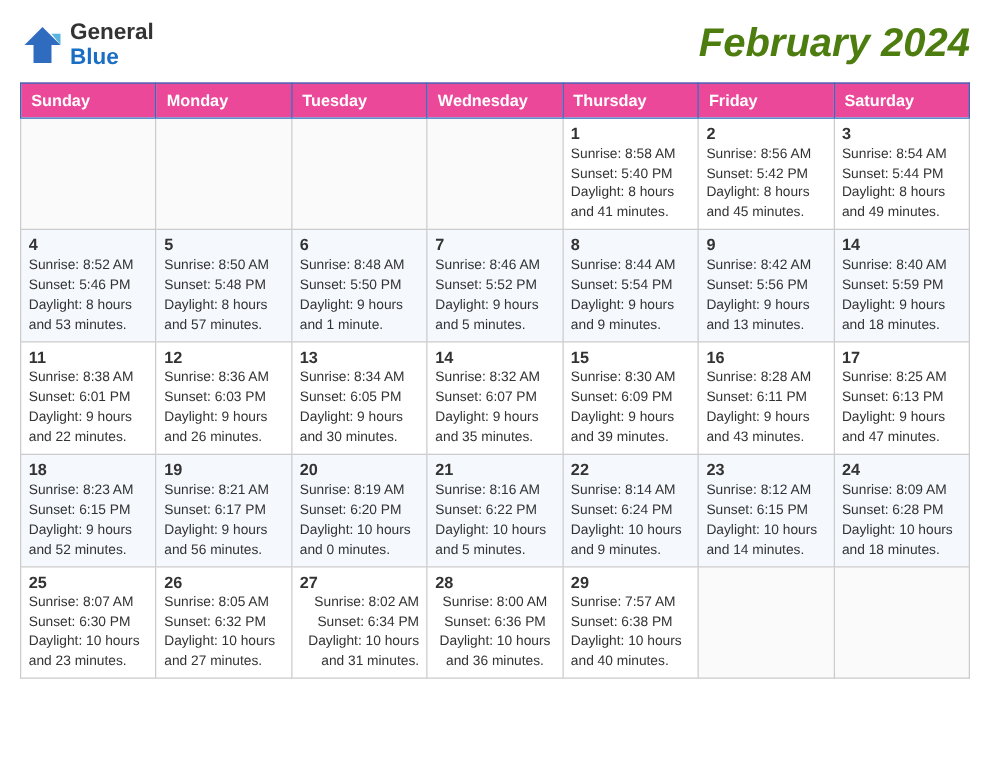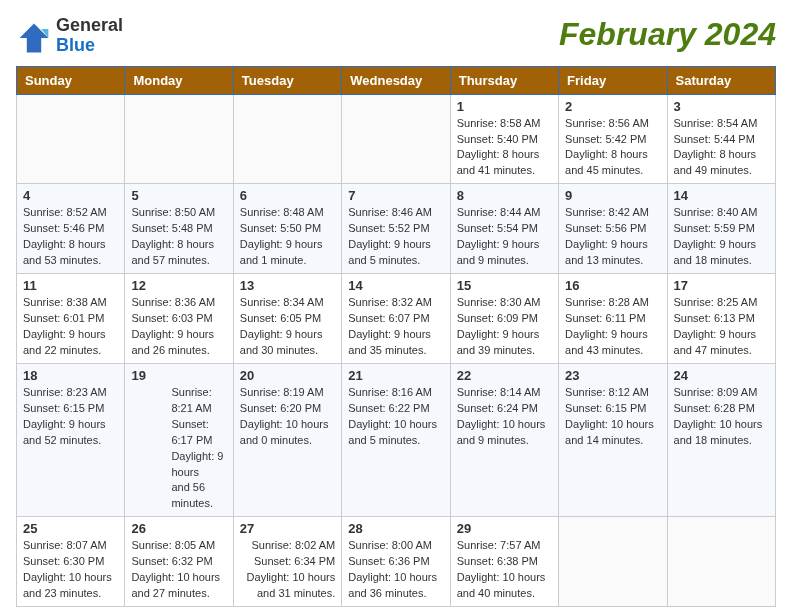--- a/index.html
+++ b/index.html
@@ -18,7 +18,7 @@
     }
     .logo {
       display: flex;
-      align-items: flex-end;
+      align-items: center;
       gap: 4px;
     }
     .logo-text {

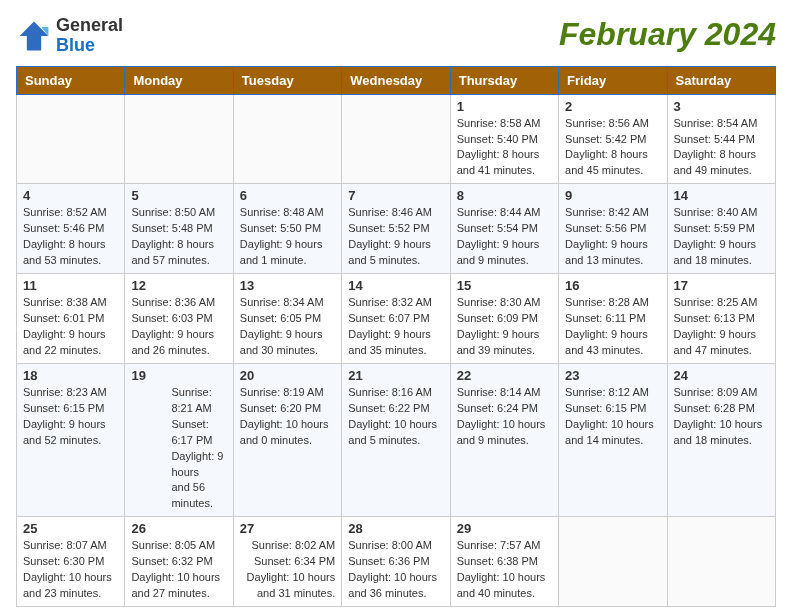--- a/index.html
+++ b/index.html
@@ -53,7 +53,7 @@
       border-collapse: collapse;
     }
     .calendar th {
-      background: #a16207;
+      background: #ec4899;
       color: #fff;
       font-size: 13px;
       font-weight: bold;

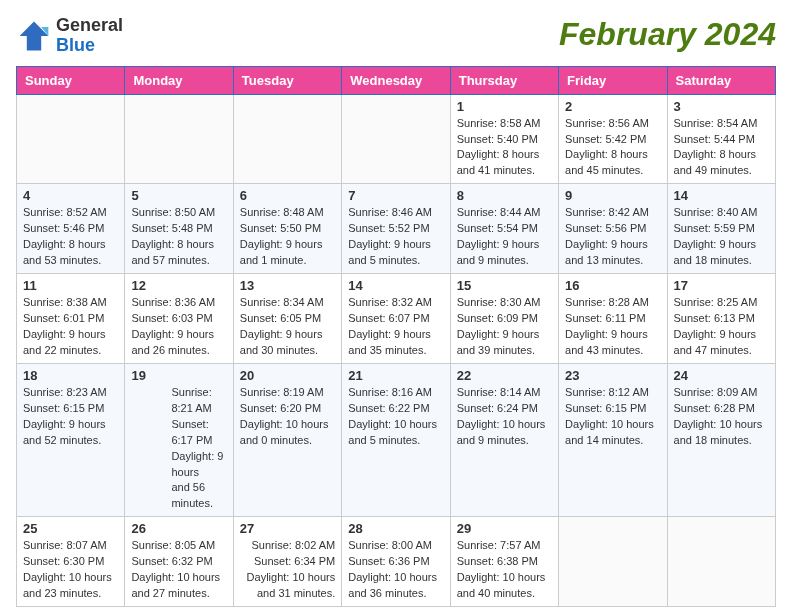--- a/index.html
+++ b/index.html
@@ -262,7 +262,7 @@
         </td>
         <td>
           <div class="day-number">19</div>
-          <div class="day-info" style="white-space: pre-line; margin-left: 40px;">Sunrise: 8:21 AM
+          <div class="day-info" style="white-space: pre-line;">Sunrise: 8:21 AM
 Sunset: 6:17 PM
 Daylight: 9 hours
 and 56 minutes.</div>

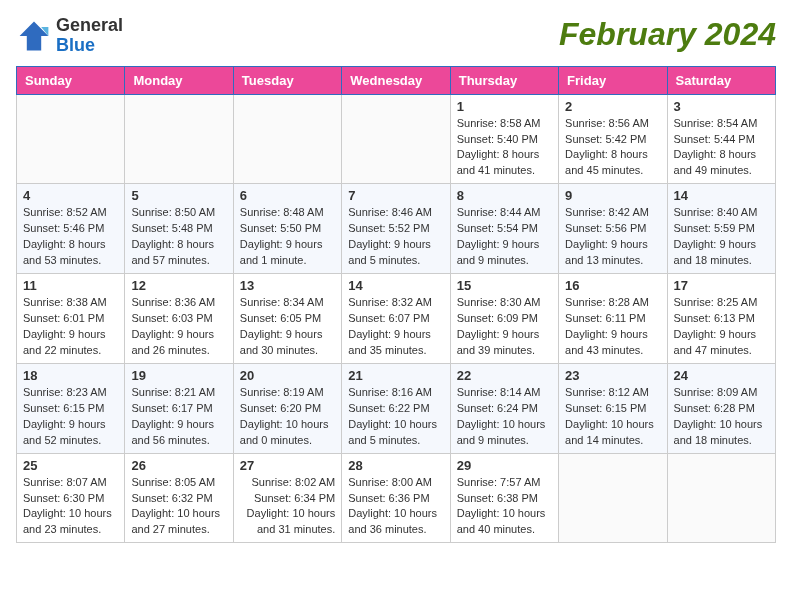--- a/index.html
+++ b/index.html
@@ -327,7 +327,7 @@
         </td>
         <td>
           <div class="day-number">28</div>
-          <div class="day-info" style="white-space: pre-line;">Sunrise: 8:00 AM
+          <div class="day-info" style="white-space: pre-line; text-align: center;">Sunrise: 8:00 AM
 Sunset: 6:36 PM
 Daylight: 10 hours
 and 36 minutes.</div>

